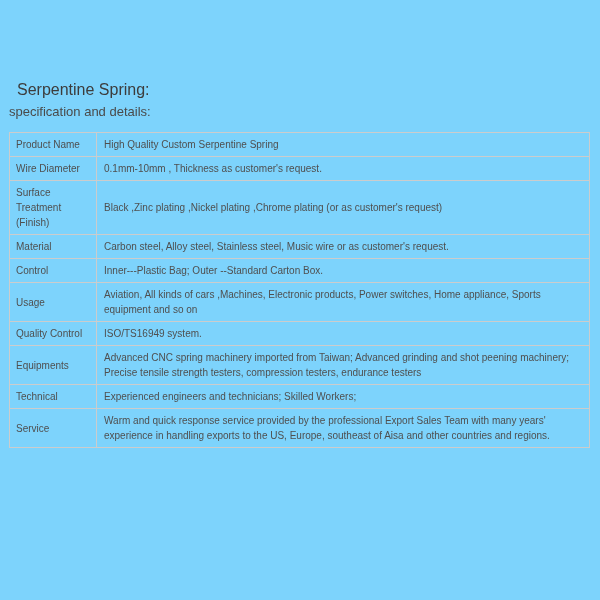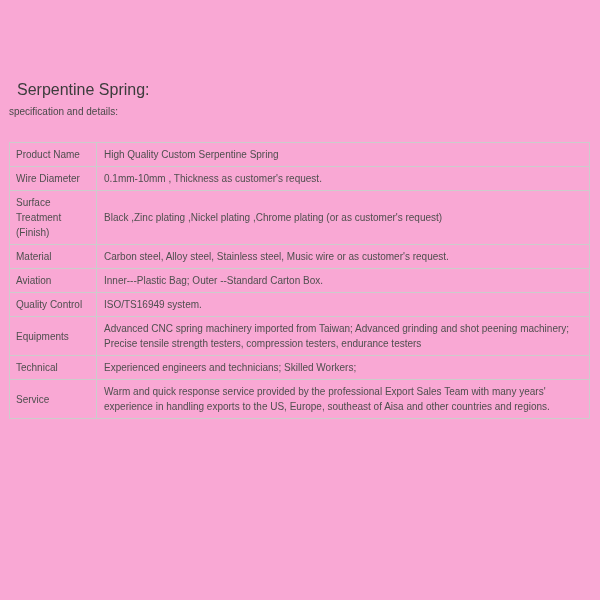--- a/index.html
+++ b/index.html
@@ -11,7 +11,7 @@
     position: relative;
     width: 600px;
     height: 600px;
-    background: #f9a8d4;
+    background: #7dd3fc;
     overflow: hidden;
     font-family: "Liberation Sans", sans-serif;
     color: #4f4f4f;

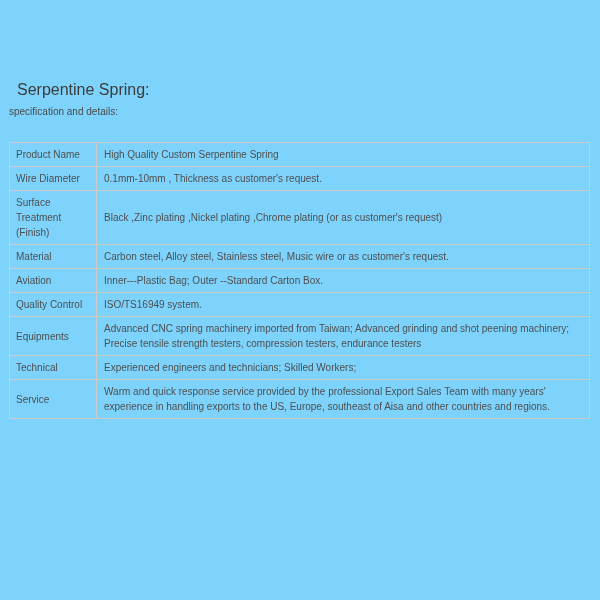--- a/index.html
+++ b/index.html
@@ -27,8 +27,8 @@
     color: #3c3c3c;
   }
   .page-subtitle {
-    margin: 0 0 22px 0;
-    font-size: 10px;
+    margin: 0 0 12px 0;
+    font-size: 13px;
     line-height: 17px;
     color: #4a4a4a;
   }

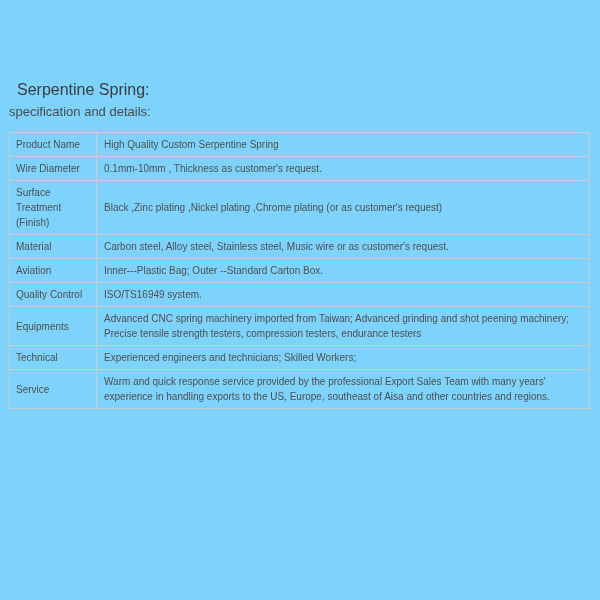--- a/index.html
+++ b/index.html
@@ -81,7 +81,7 @@
           <td class="spec-value">Carbon steel, Alloy steel, Stainless steel, Music wire or as customer's request.</td>
         </tr>
         <tr>
-          <td class="spec-label">Aviation</td>
+          <td class="spec-label">Control</td>
           <td class="spec-value">Inner---Plastic Bag; Outer --Standard Carton Box.</td>
         </tr>
         <tr>

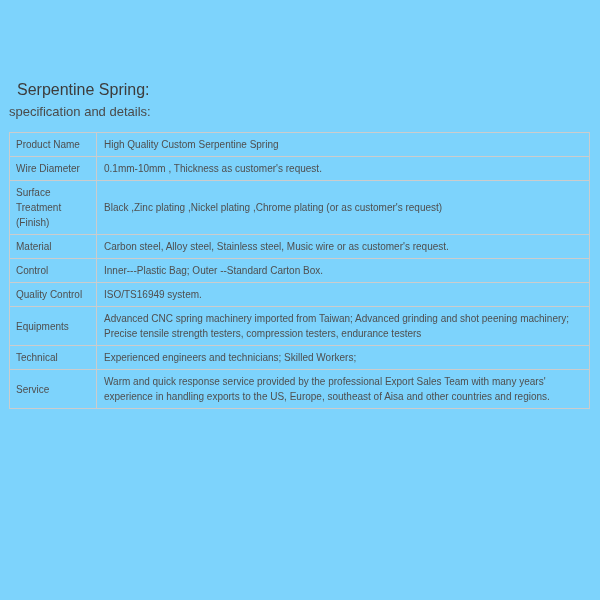--- a/index.html
+++ b/index.html
@@ -85,6 +85,10 @@
           <td class="spec-value">Inner---Plastic Bag; Outer --Standard Carton Box.</td>
         </tr>
         <tr>
+          <td class="spec-label">Usage</td>
+          <td class="spec-value">Aviation, All kinds of cars ,Machines, Electronic products, Power switches, Home appliance, Sports equipment and so on</td>
+        </tr>
+        <tr>
           <td class="spec-label">Quality Control</td>
           <td class="spec-value">ISO/TS16949 system.</td>
         </tr>

